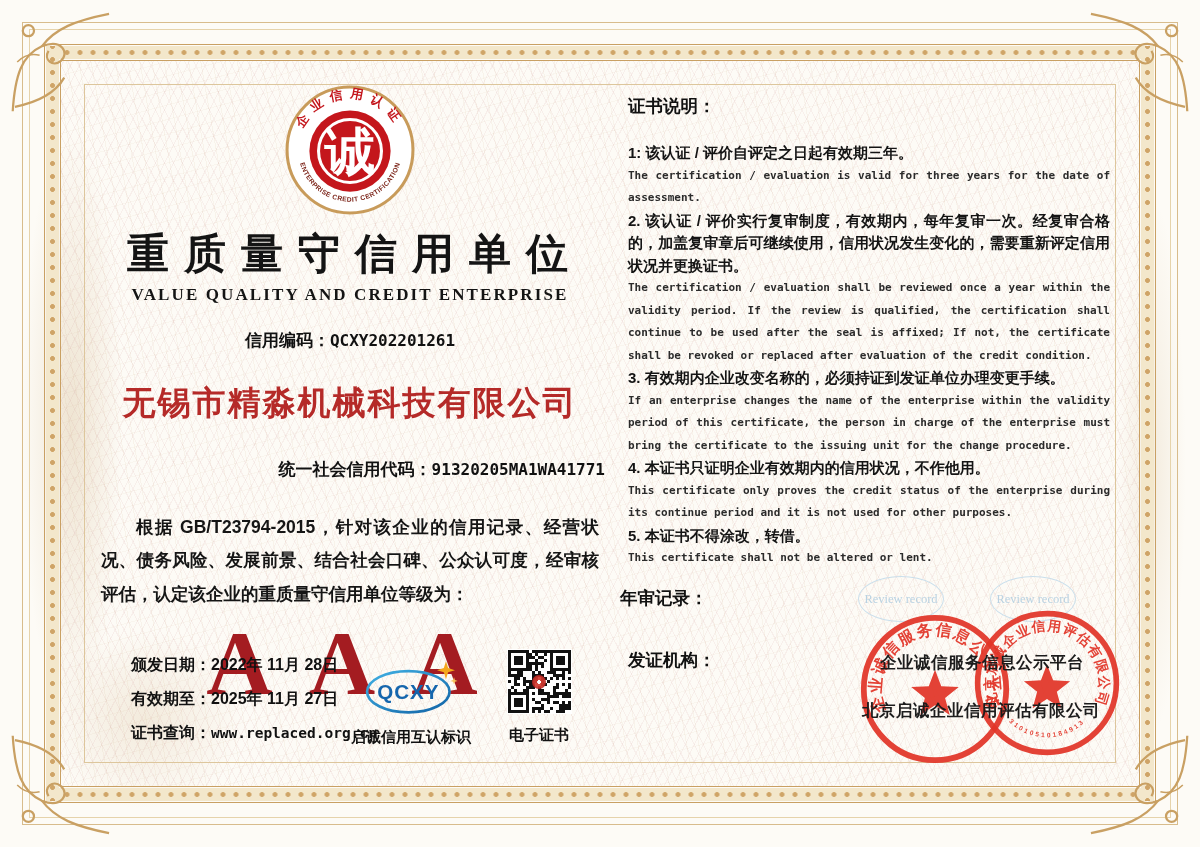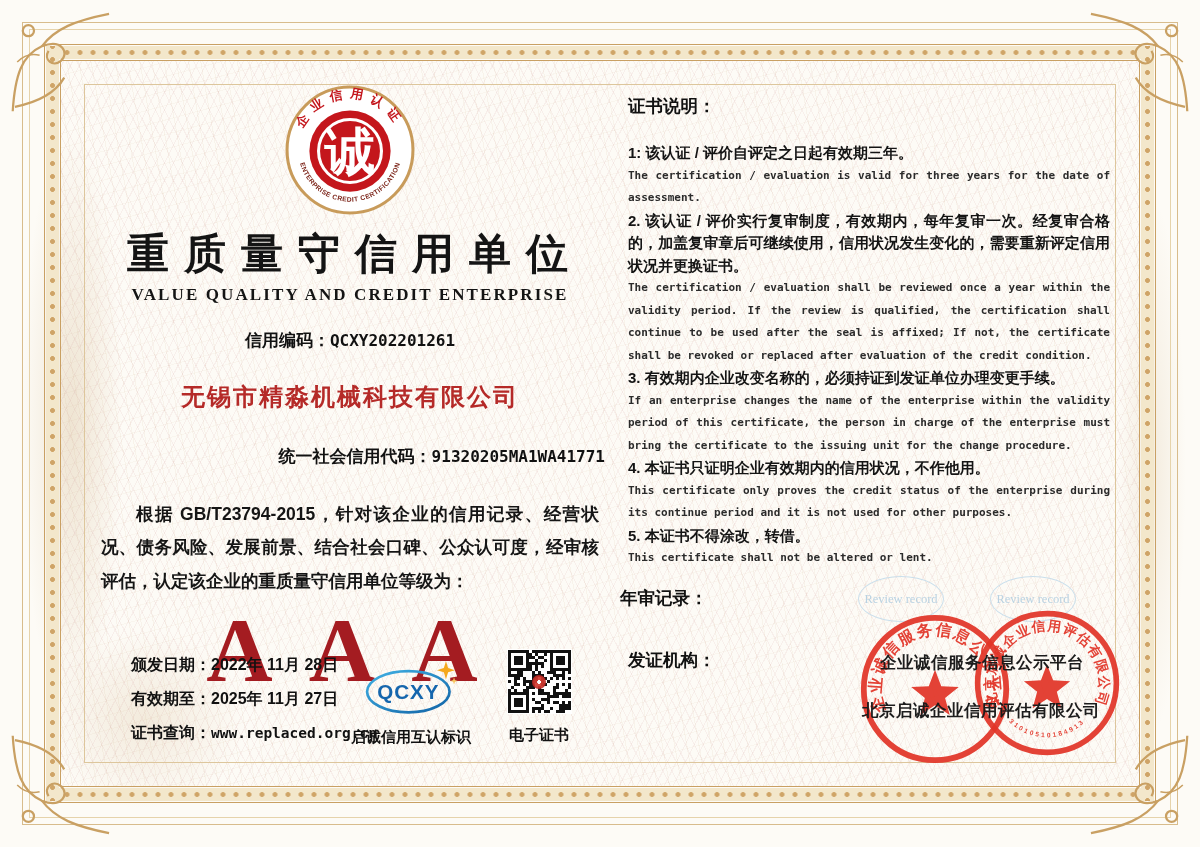--- a/index.html
+++ b/index.html
@@ -45,7 +45,7 @@
   .cert-subtitle{font-family:Liberation Serif, serif;font-weight:bold;font-size:17px;letter-spacing:2.1px;color:#141414;margin-top:3px;white-space:nowrap;}
   .credit-line{font-size:17px;font-weight:bold;margin-top:24px;}
   .credit-line .code{font-family:"DejaVu Sans Mono",monospace;font-size:16px;}
-  .company-name{font-size:24px;font-weight:bold;color:#b52a28;letter-spacing:2px;margin-top:29px;}
+  .company-name{font-size:33px;font-weight:bold;color:#b52a28;letter-spacing:2px;margin-top:29px;}
   .uscc-line{font-size:17px;font-weight:bold;margin-top:32px;text-align:right;}
   .uscc-line .code{font-family:"DejaVu Sans Mono",monospace;font-size:16px;}
   .assess-par{font-size:17.5px;font-weight:600;line-height:1.9;text-align:justify;text-indent:2em;margin-top:30px;padding:0 6px;color:#151515;}

